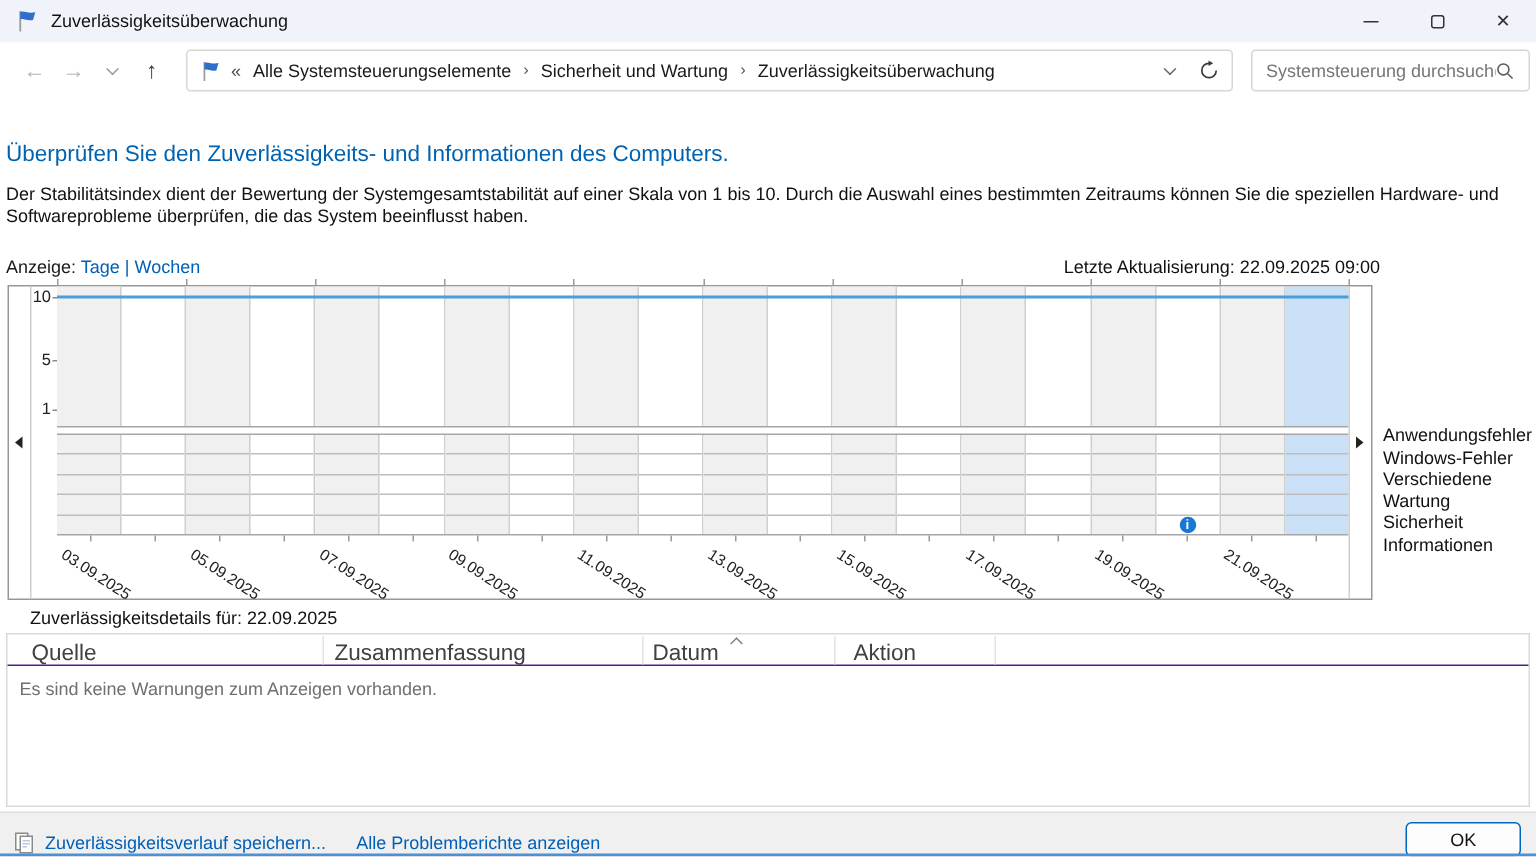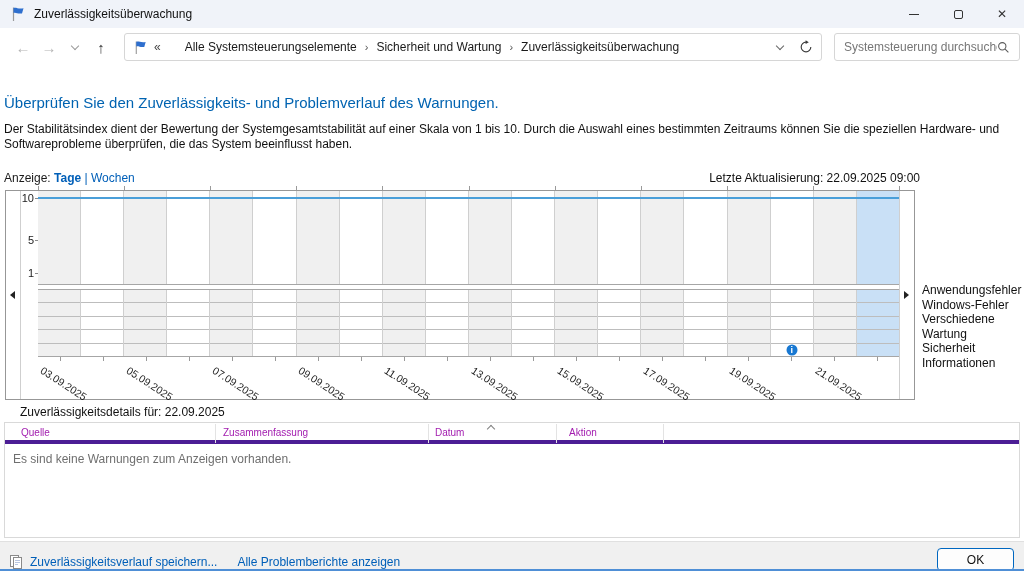--- a/index.html
+++ b/index.html
@@ -26,7 +26,7 @@
   .addressbar{margin-left:10px;width:698px;height:28px;border:1px solid #d6d6d6;border-radius:3px;background:#fff;display:flex;align-items:center;padding:0 8px;font-size:12px;}
   .flag-sm{width:15px;height:15px;flex:0 0 auto;}
   .crumb-collapsed{margin-left:6px;color:#444;}
-  .breadcrumb{display:flex;align-items:center;margin-left:24px;white-space:nowrap;}
+  .breadcrumb{display:flex;align-items:center;margin-left:8px;white-space:nowrap;}
   .crumb{color:#1a1a1a;cursor:default;}
   .crumb-sep{margin:0 8px;color:#555;font-size:11px;}
   .addr-right{margin-left:auto;display:flex;align-items:center;gap:16px;}

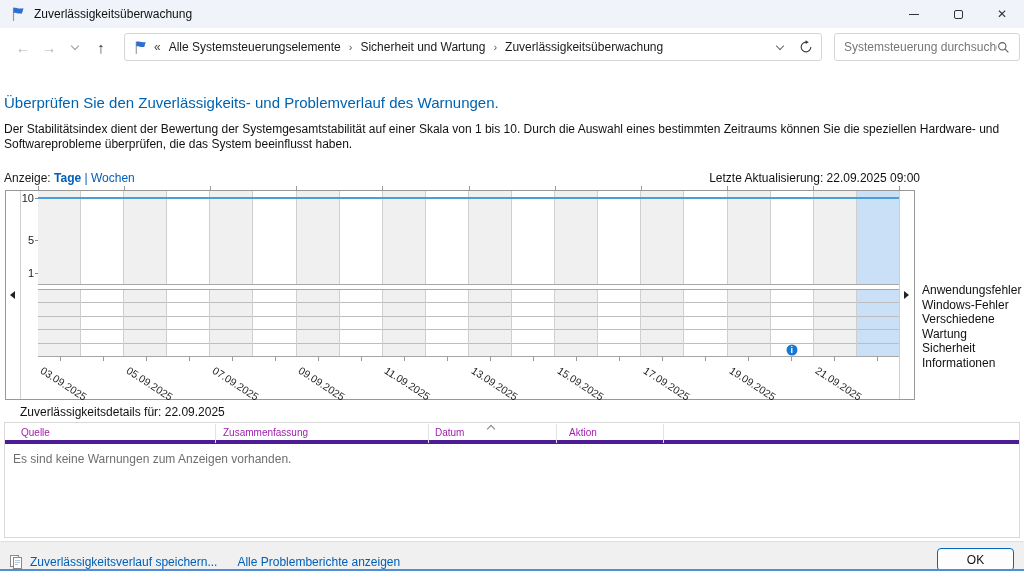--- a/index.html
+++ b/index.html
@@ -150,7 +150,7 @@
     </div>
   </div>
 
-  <div class="page-heading">Überprüfen Sie den Zuverlässigkeits- und Problemverlauf des Warnungen.</div>
+  <div class="page-heading">Überprüfen Sie den Zuverlässigkeits- und Informationen des Computers.</div>
   <div class="page-desc">Der Stabilitätsindex dient der Bewertung der Systemgesamtstabilität auf einer Skala von 1 bis 10. Durch die Auswahl eines bestimmten Zeitraums können Sie die speziellen Hardware- und Softwareprobleme überprüfen, die das System beeinflusst haben.</div>
 
   <div class="view-row">

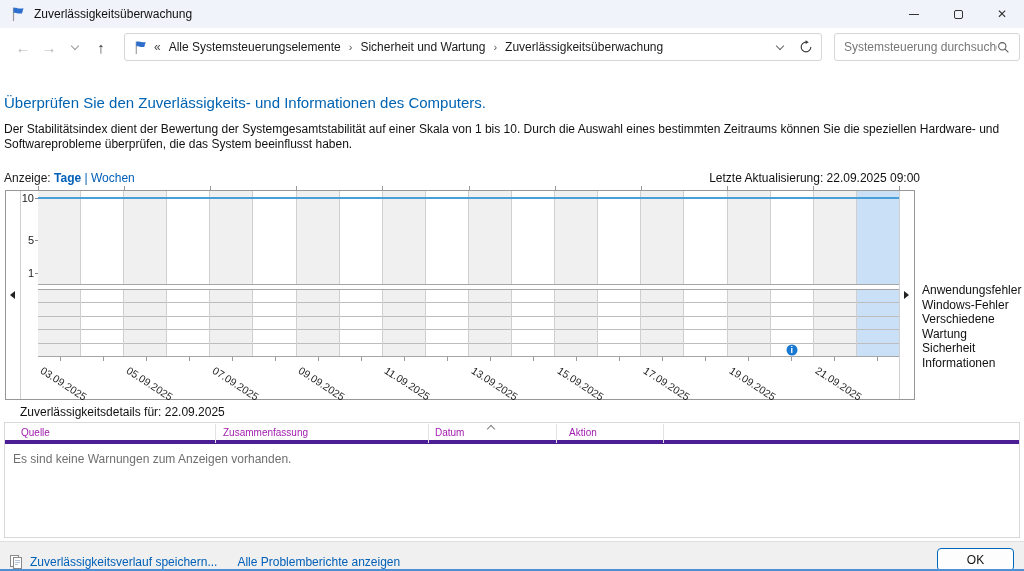--- a/index.html
+++ b/index.html
@@ -39,7 +39,7 @@
   .page-desc{position:absolute;left:4px;top:122px;width:1002px;font-size:12px;line-height:15px;color:#111;}
   .view-row{position:absolute;left:4px;top:171px;font-size:12px;}
   .link{color:#005fb8;cursor:pointer;}
-  .link-bold{font-weight:bold;}
+  .link-bold{font-weight:normal;}
   .last-update{position:absolute;right:104px;top:171px;font-size:12px;color:#111;}
   
   .chart{position:absolute;left:5px;top:190px;width:910px;height:210px;border:1px solid #979797;display:flex;background:#fff;}

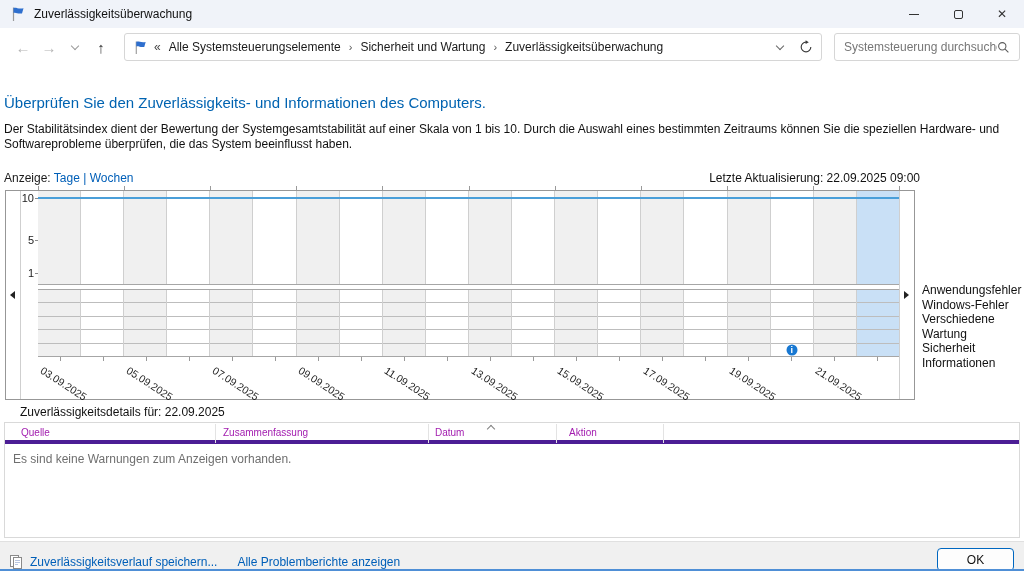--- a/index.html
+++ b/index.html
@@ -73,7 +73,7 @@
   
   .details-title{position:absolute;left:20px;top:405px;font-size:12px;color:#111;}
   .details-table{position:absolute;left:4px;top:422px;width:1016px;height:116px;border:1px solid #d9d9d9;background:#fff;}
-  .details-header{position:relative;height:21px;border-bottom:4px solid #4c1d95;font-size:10px;color:#a21caf;}
+  .details-header{position:relative;height:21px;border-bottom:1px solid #4c1d95;font-size:15px;color:#404040;}
   .hcol{position:absolute;top:4px;}
   .hsep{position:absolute;top:1px;width:1px;height:19px;background:#e3e3e3;}
   .sort-up{position:absolute;left:483px;top:3px;width:6px;height:6px;border-left:1px solid #808080;border-top:1px solid #808080;transform:rotate(45deg);}

